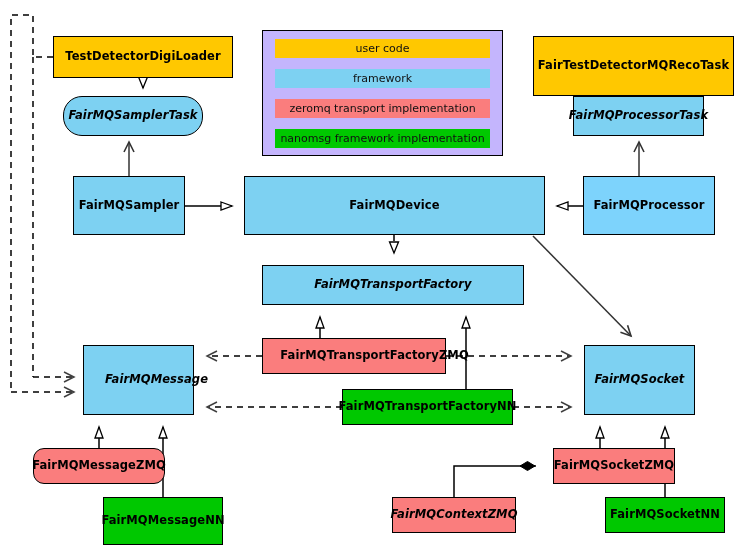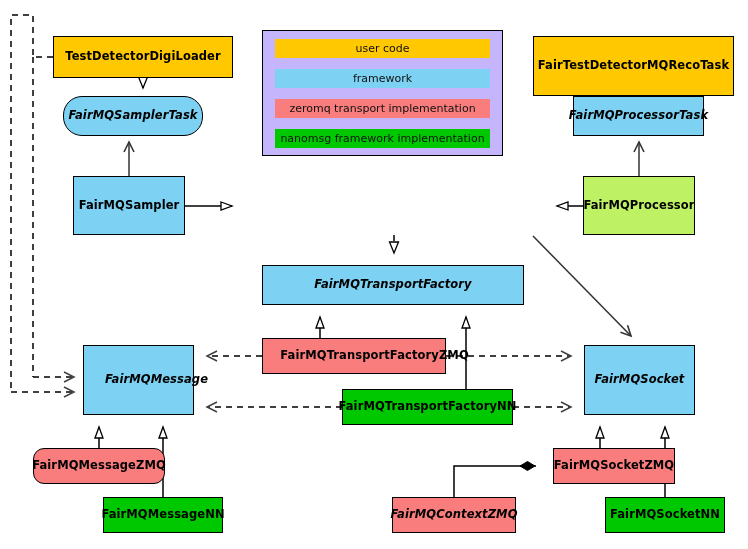--- a/index.html
+++ b/index.html
@@ -128,6 +128,9 @@
     <span>FairMQSampler</span>
   </div>
 
+  <div class="node" style="left:244px;top:176px;width:301px;height:59px;background:#7DD1F2;">
+    <span>FairMQDevice</span>
+  </div>
 
   <div class="node" style="left:533px;top:36px;width:201px;height:60px;background:#FFC800;">
     <span>FairTestDetectorMQRecoTask</span>

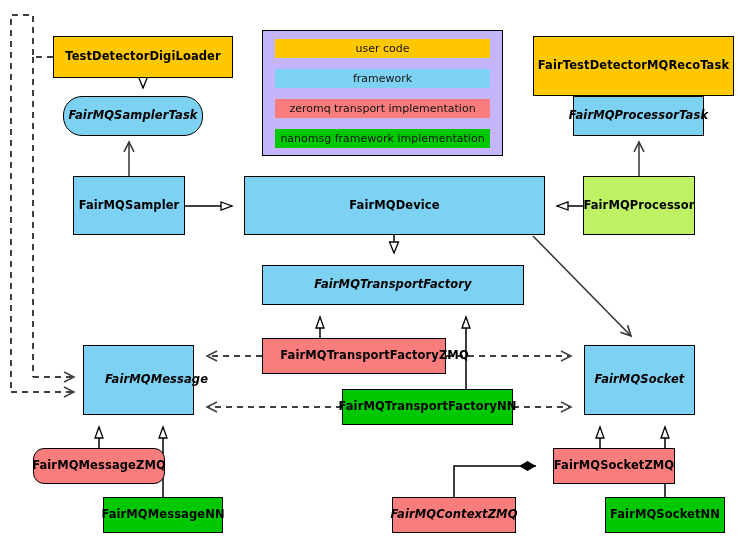--- a/index.html
+++ b/index.html
@@ -140,7 +140,7 @@
     <span>FairMQProcessorTask</span>
   </div>
 
-  <div class="node" style="left:583px;top:176px;width:112px;height:59px;background:#bef264;">
+  <div class="node" style="left:583px;top:176px;width:132px;height:59px;background:#7dd3fc;">
     <span>FairMQProcessor</span>
   </div>
 

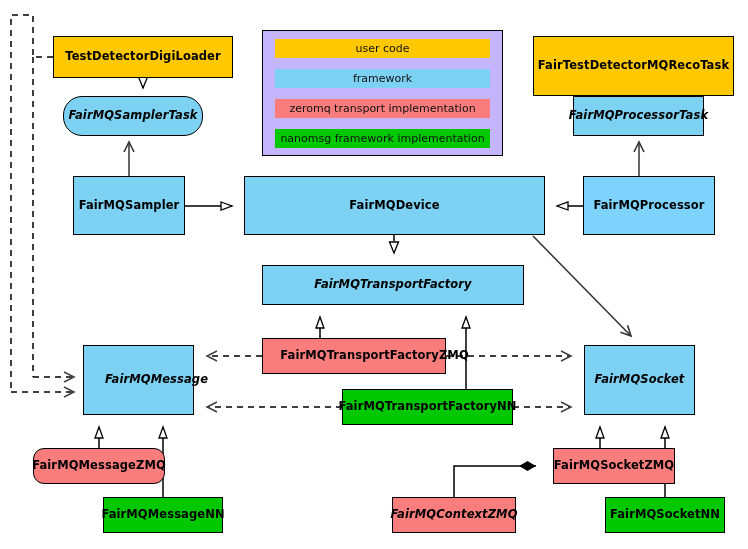--- a/index.html
+++ b/index.html
@@ -168,7 +168,7 @@
     <span>FairMQMessageZMQ</span>
   </div>
 
-  <div class="node" style="left:103px;top:497px;width:120px;height:36px;background:#00C800;">
+  <div class="node" style="left:103px;top:497px;width:120px;height:48px;background:#00C800;">
     <span>FairMQMessageNN</span>
   </div>
 

